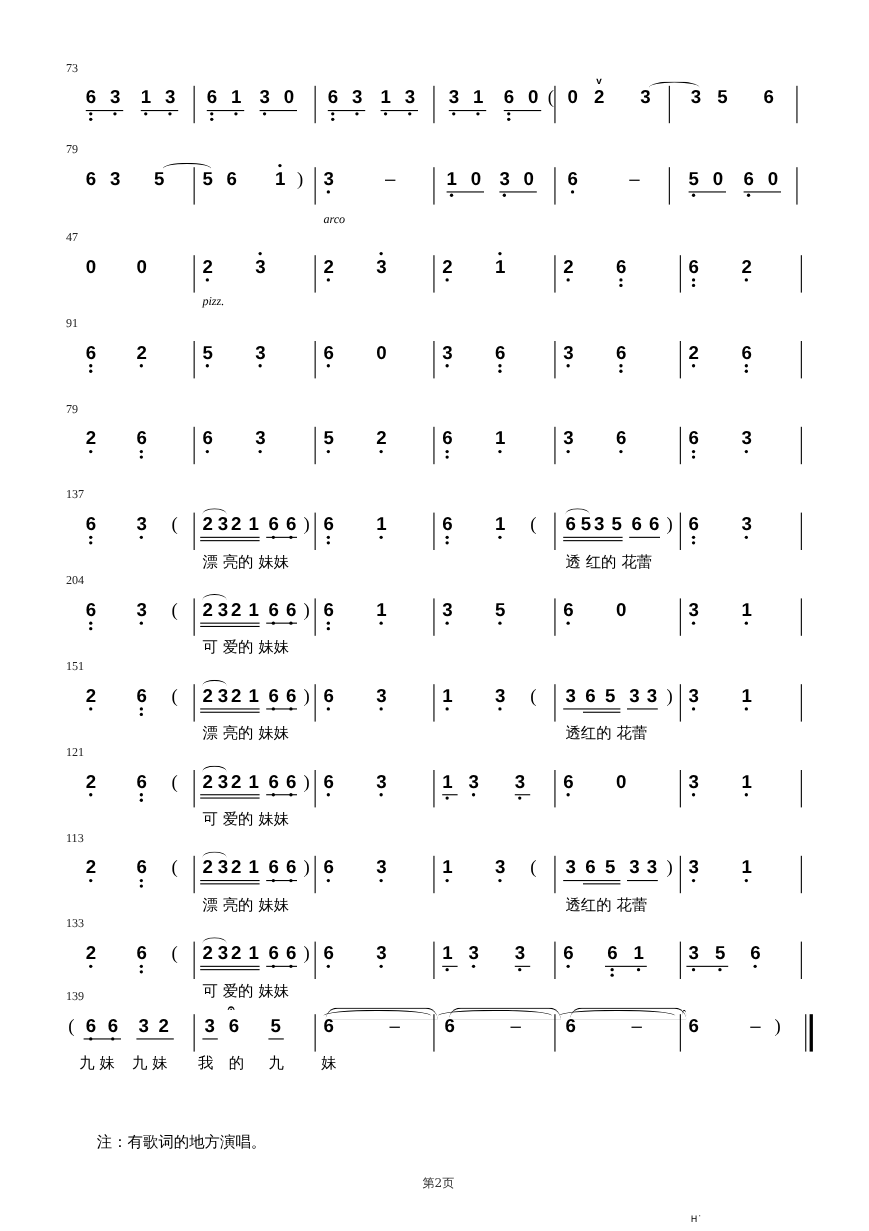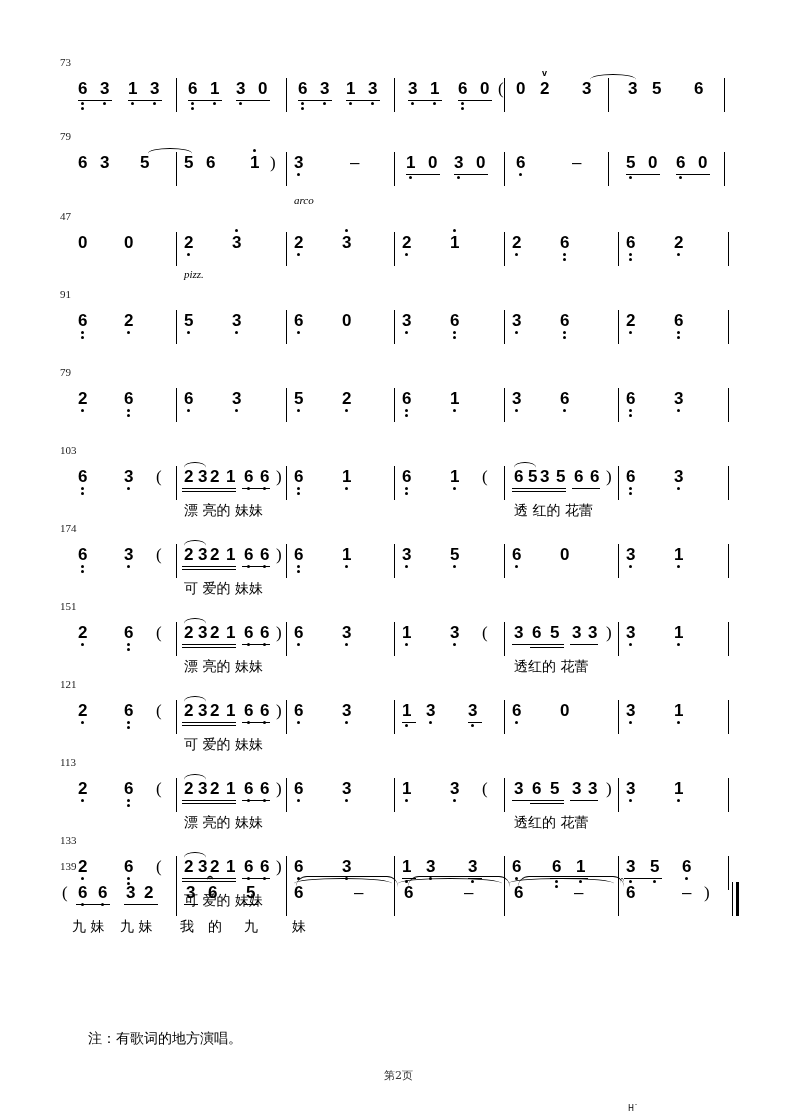--- a/index.html
+++ b/index.html
@@ -454,7 +454,7 @@
       </div>
     </div>
     <div class="system" style="top: 444px;">
-      <div class="bar-num">103</div>
+      <div class="bar-num">137</div>
       <div class="staff">
         <div class="barline" style="left: 108px; top: 6px;"></div>
         <div class="barline" style="left: 218px; top: 6px;"></div>

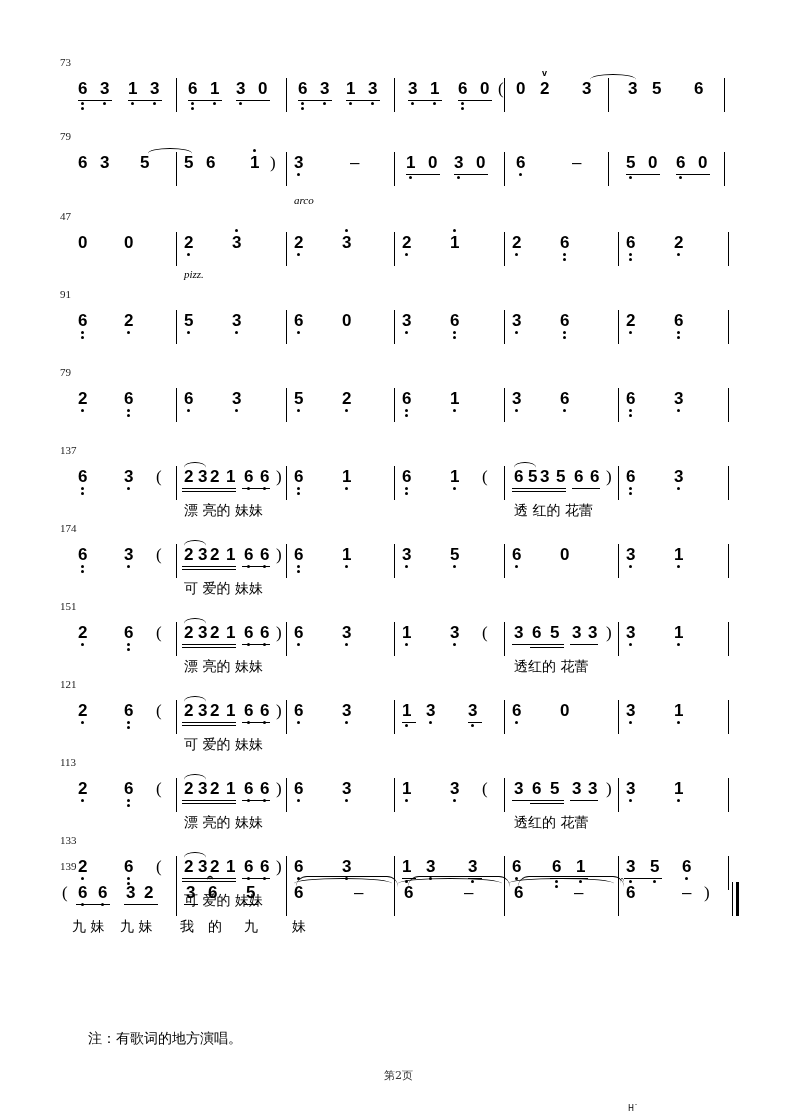--- a/index.html
+++ b/index.html
@@ -571,7 +571,7 @@
       </div>
     </div>
     <div class="system" style="top: 522px;">
-      <div class="bar-num">174</div>
+      <div class="bar-num">204</div>
       <div class="staff">
         <div class="barline" style="left: 108px; top: 6px;"></div>
         <div class="barline" style="left: 218px; top: 6px;"></div>

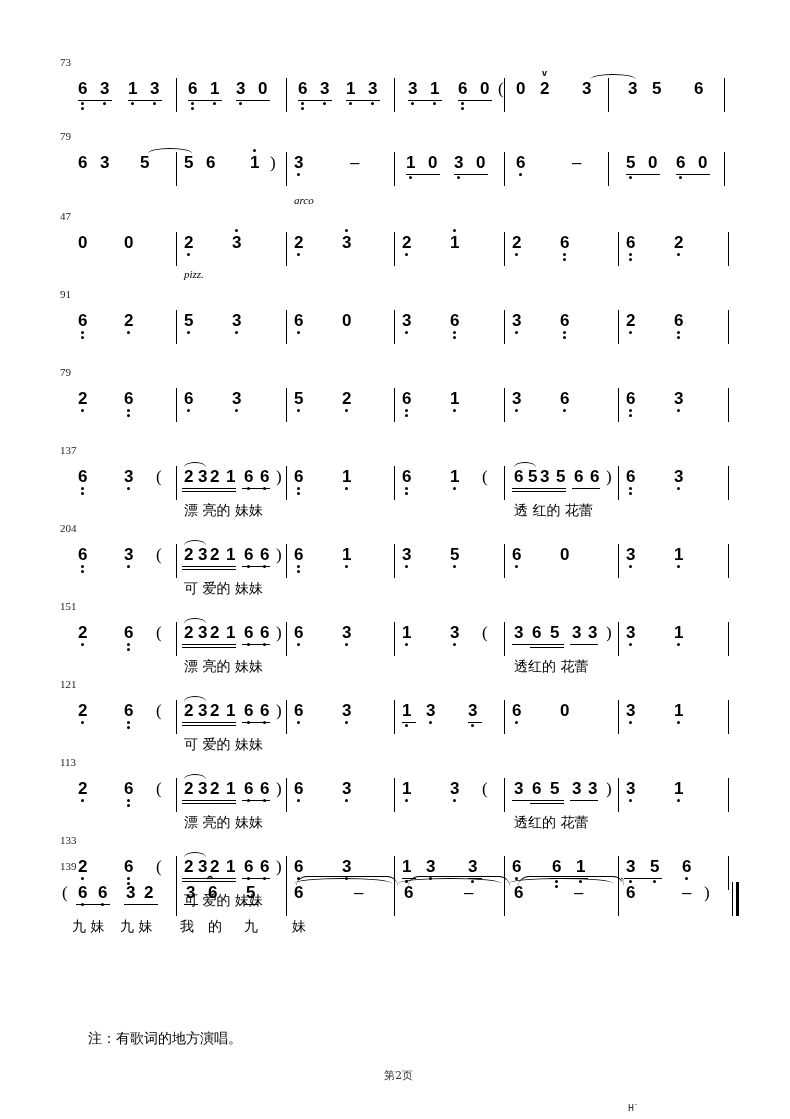--- a/index.html
+++ b/index.html
@@ -1099,7 +1099,7 @@
         <div class="lyric" style="left: 116px; top: 42px;">可  爱的 妹妹</div>
       </div>
     </div>
-    <div class="system" style="top: 860px;">
+    <div class="system" style="top: 900px;">
       <div class="bar-num">139</div>
       <div class="staff">
         <div class="barline" style="left: 108px; top: 6px;"></div>

